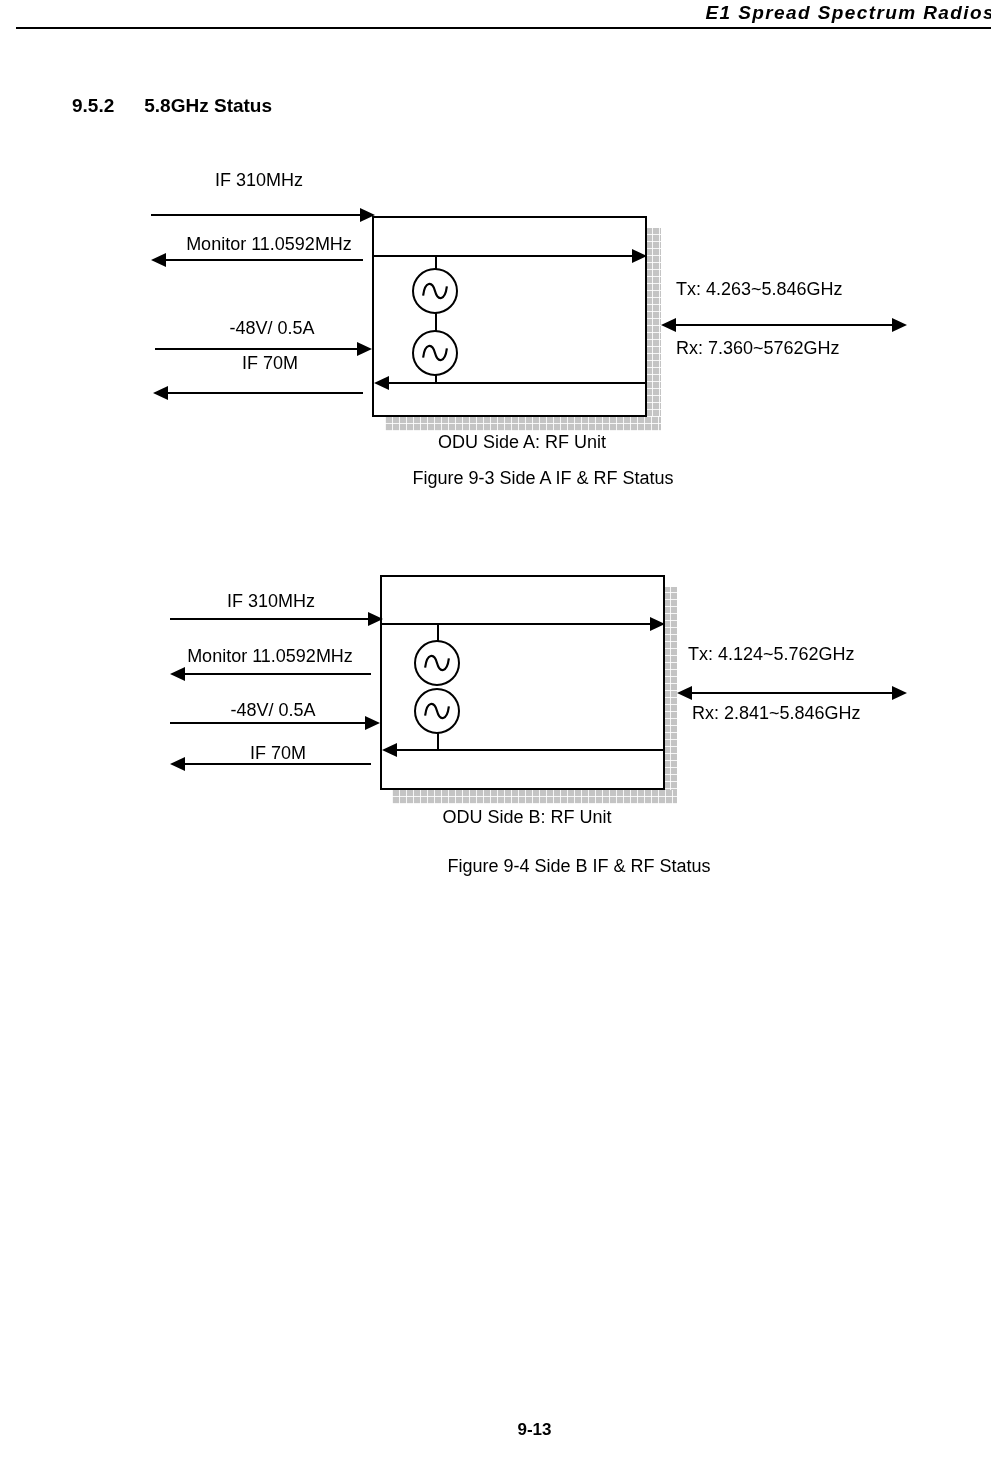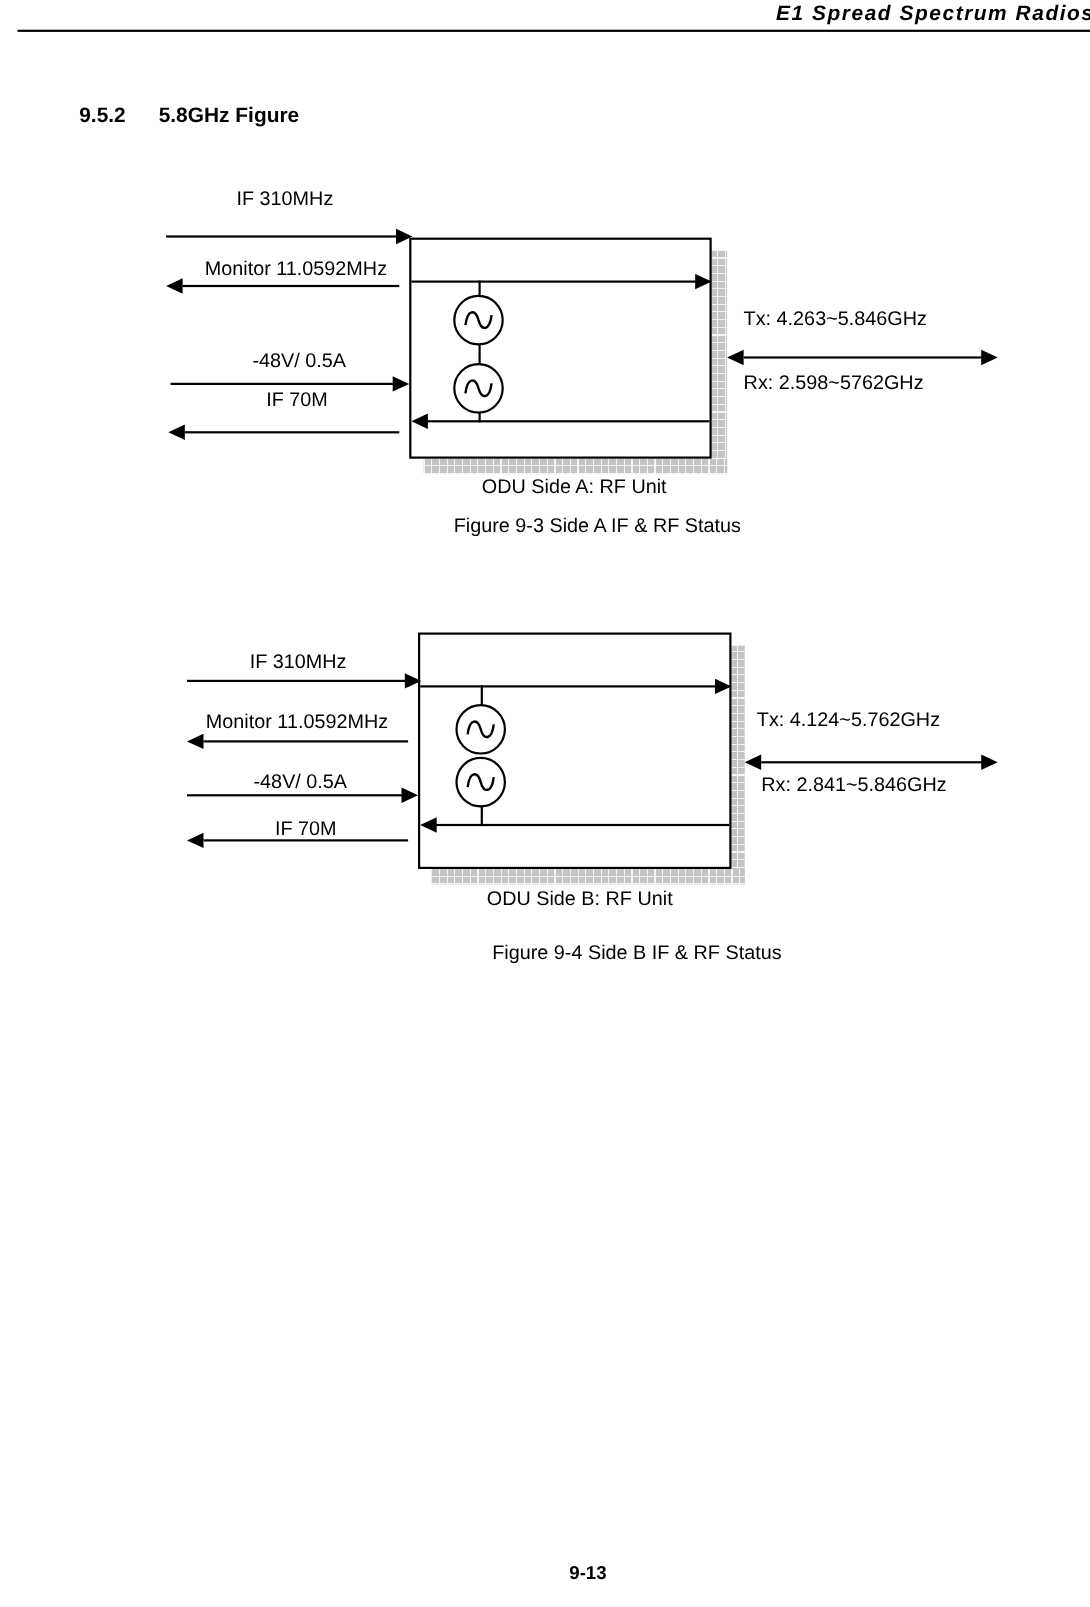--- a/index.html
+++ b/index.html
@@ -166,7 +166,7 @@
 </div>
 
 <div class="section-heading">
-  <span class="sec-num">9.5.2</span><span>5.8GHz Figure</span>
+  <span class="sec-num">9.5.2</span><span>5.8GHz Status</span>
 </div>
 
 <div class="diagram">

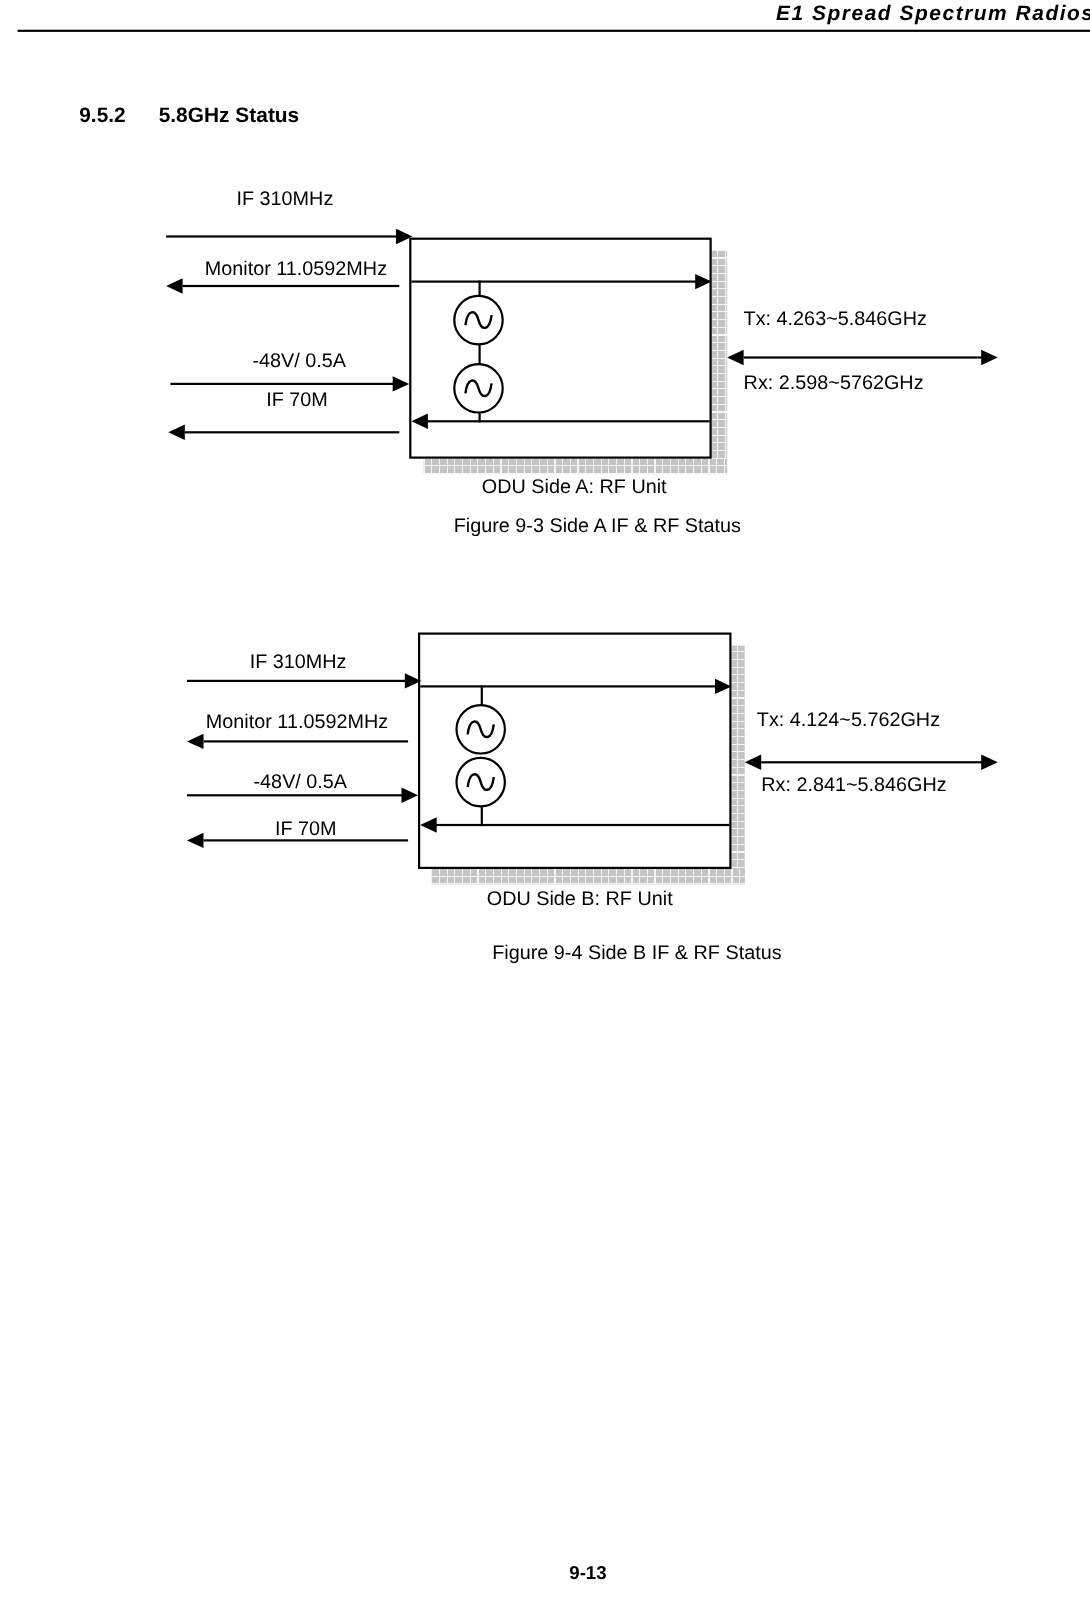--- a/index.html
+++ b/index.html
@@ -217,7 +217,7 @@
   <div class="aline" style="left:676px; top:324px; width:218px;"></div>
   <div class="ahead left" style="left:661px; top:318px;"></div>
   <div class="ahead right" style="left:892px; top:318px;"></div>
-  <div class="lbl" style="left:676px; top:338px;">Rx: 2.598~5762GHz</div>
+  <div class="lbl" style="left:676px; top:338px;">Rx: 7.360~5762GHz</div>
 
   <div class="unit-caption" style="left:522px; top:432px;">ODU Side A: RF Unit</div>
   <div class="fig-caption" style="left:495px; top:468px;">Figure 9-3 Side A IF &amp; RF Status</div>

